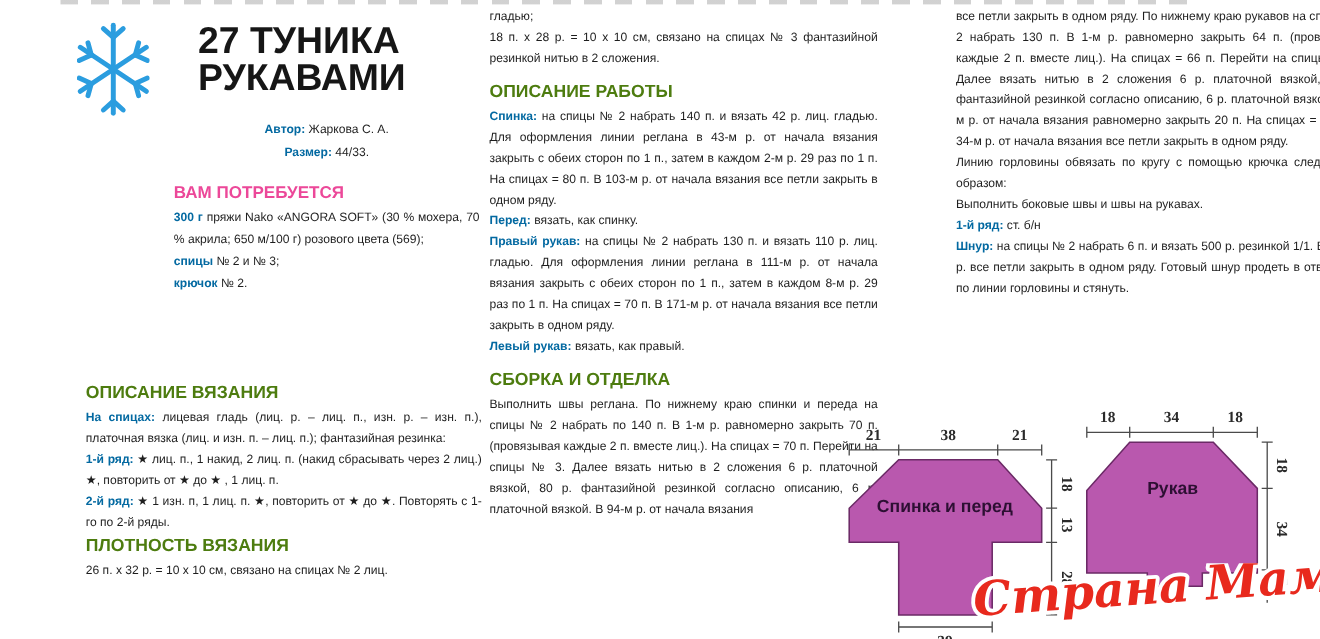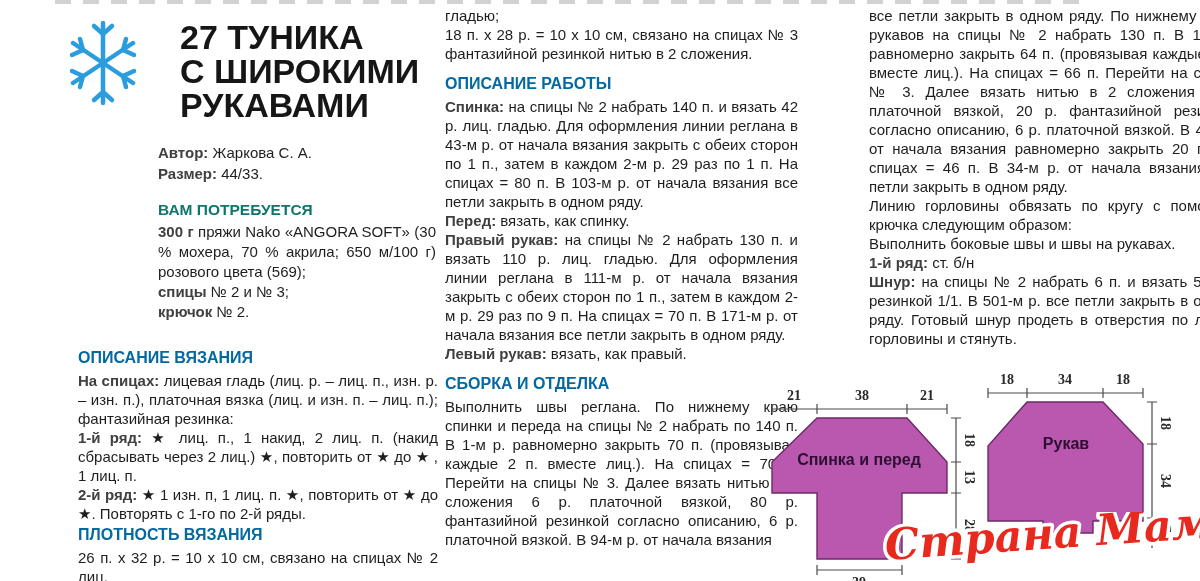--- a/index.html
+++ b/index.html
@@ -6,7 +6,7 @@
   #page{position:relative;width:1200px;height:581px;background:#ffffff;overflow:hidden;
         font-family:"Liberation Sans","DejaVu Sans",sans-serif;color:#1e1e1e;}
   .col{position:absolute;}
-  p{margin:0;font-size:15px;line-height:19px;text-align:justify;}
+  p{margin:0;font-size:11px;line-height:19px;text-align:justify;}
   .lh20 p{line-height:20px;}
   b{font-weight:bold;color:#404040;}
   .title-line{font-size:34px;font-weight:bold;line-height:34px;color:#161616;margin-left:22px;}

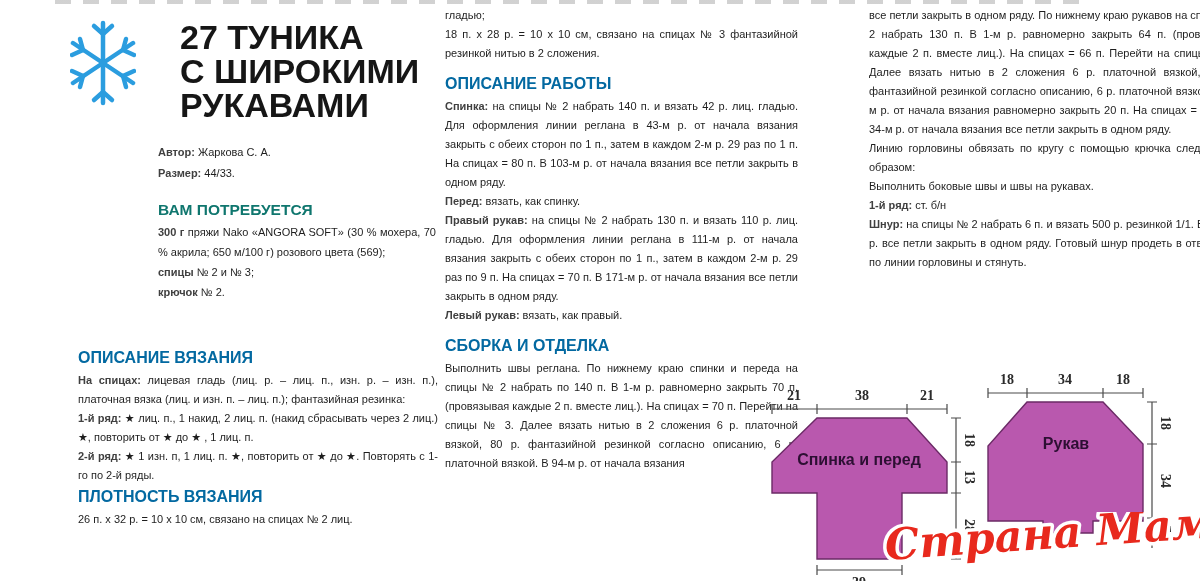--- a/index.html
+++ b/index.html
@@ -55,7 +55,6 @@
 
 <div class="col lh20" style="left:158px;top:20px;width:278px;">
   <div class="title-line">27 ТУНИКА</div>
-  <div class="title-line">С ШИРОКИМИ</div>
   <div class="title-line">РУКАВАМИ</div>
   <div class="author-block">
     <p><b>Автор:</b><span> Жаркова С. А.</span></p>

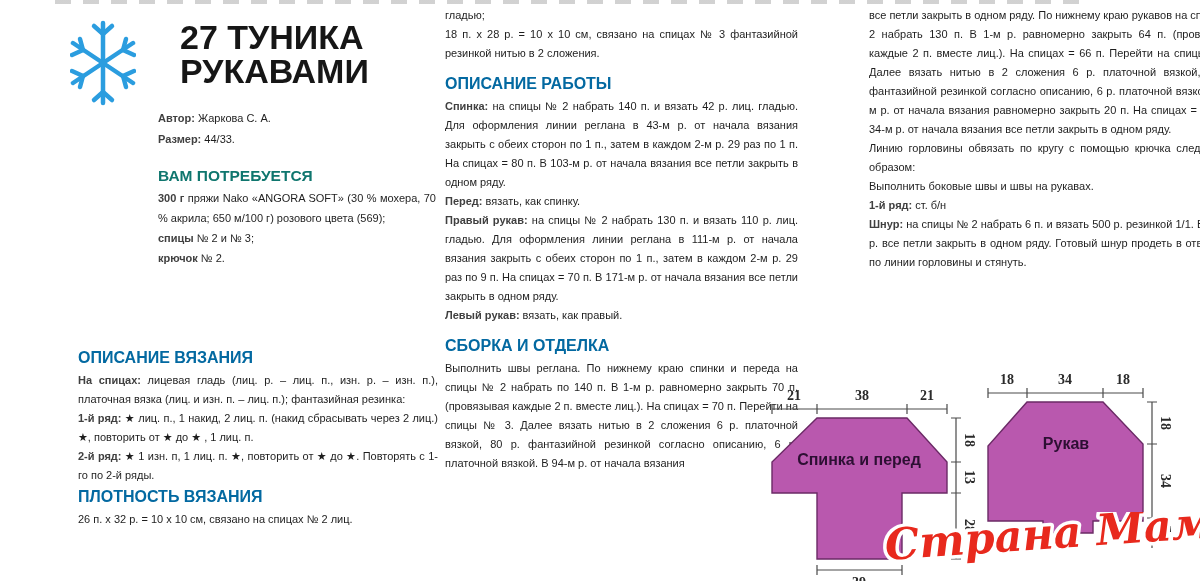--- a/index.html
+++ b/index.html
@@ -13,7 +13,7 @@
   .author-block{margin-top:20px;}
   .author-block p{line-height:21px;text-align:left;}
   .subhead{font-size:15.5px;font-weight:bold;color:#0f766e;margin:16px 0 2px 0;line-height:20px;}
-  .sec{font-size:16px;font-weight:bold;color:#0369a1;margin:0 0 3px 0;line-height:20px;}
+  .sec{font-size:16px;font-weight:bold;color:#4d7c0f;margin:0 0 3px 0;line-height:20px;}
   .mt11{margin-top:11px;}
   .mt9{margin-top:2px;}
   .top-artifact{position:absolute;left:55px;top:0;width:1030px;height:4px;opacity:.45;

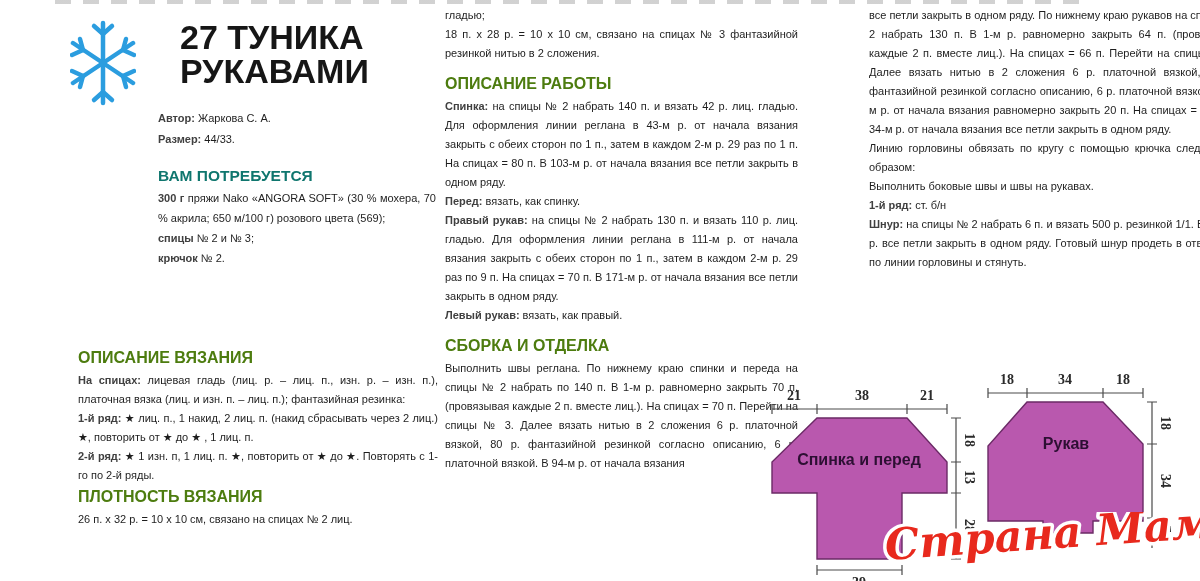--- a/index.html
+++ b/index.html
@@ -8,7 +8,7 @@
   .col{position:absolute;}
   p{margin:0;font-size:11px;line-height:19px;text-align:justify;}
   .lh20 p{line-height:20px;}
-  b{font-weight:bold;color:#404040;}
+  b{font-weight:bold;color:#0369a1;}
   .title-line{font-size:34px;font-weight:bold;line-height:34px;color:#161616;margin-left:22px;}
   .author-block{margin-top:20px;}
   .author-block p{line-height:21px;text-align:left;}

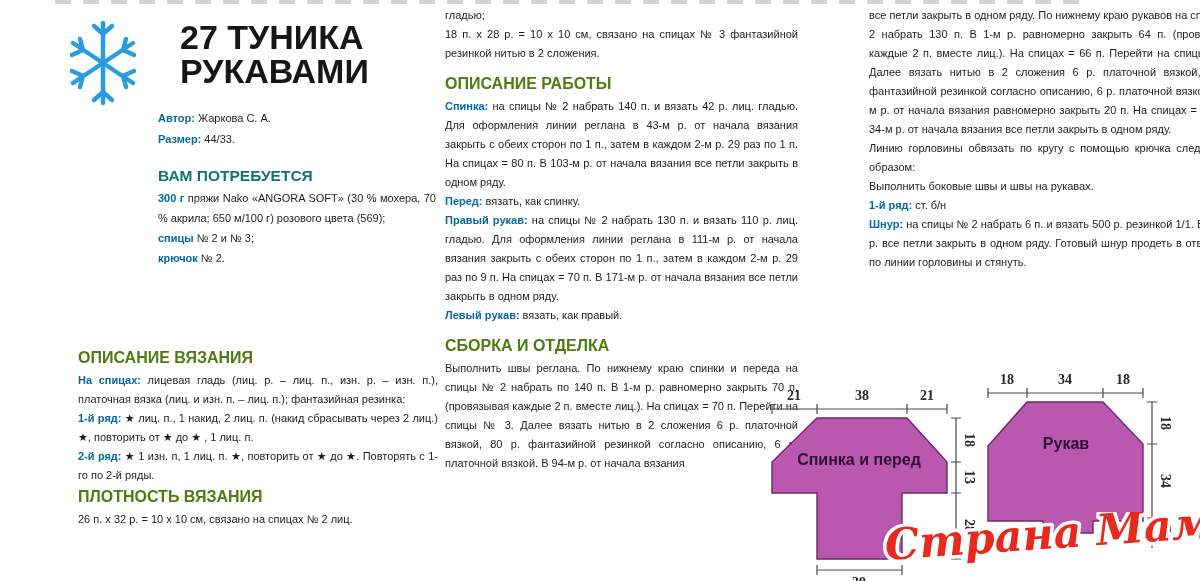--- a/index.html
+++ b/index.html
@@ -11,7 +11,7 @@
   b{font-weight:bold;color:#0369a1;}
   .title-line{font-size:34px;font-weight:bold;line-height:34px;color:#161616;margin-left:22px;}
   .author-block{margin-top:20px;}
-  .author-block p{line-height:21px;text-align:left;}
+  .author-block p{line-height:21px;text-align:center;}
   .subhead{font-size:15.5px;font-weight:bold;color:#0f766e;margin:16px 0 2px 0;line-height:20px;}
   .sec{font-size:16px;font-weight:bold;color:#4d7c0f;margin:0 0 3px 0;line-height:20px;}
   .mt11{margin-top:11px;}

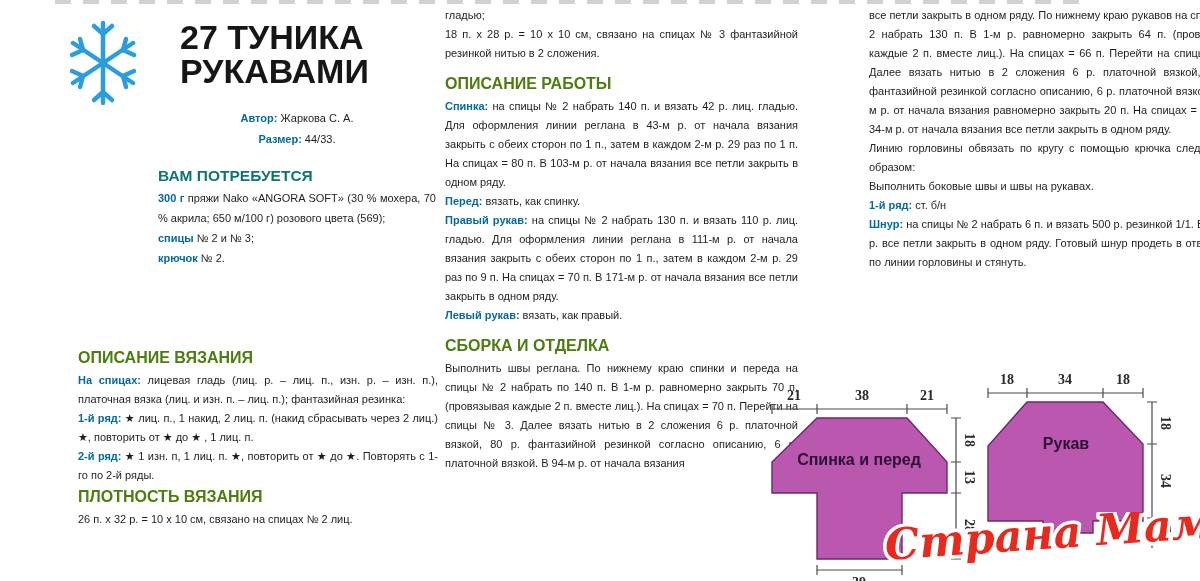--- a/index.html
+++ b/index.html
@@ -12,7 +12,7 @@
   .title-line{font-size:34px;font-weight:bold;line-height:34px;color:#161616;margin-left:22px;}
   .author-block{margin-top:20px;}
   .author-block p{line-height:21px;text-align:center;}
-  .subhead{font-size:15.5px;font-weight:bold;color:#0f766e;margin:16px 0 2px 0;line-height:20px;}
+  .subhead{font-size:15.5px;font-weight:bold;color:#ec4899;margin:16px 0 2px 0;line-height:20px;}
   .sec{font-size:16px;font-weight:bold;color:#4d7c0f;margin:0 0 3px 0;line-height:20px;}
   .mt11{margin-top:11px;}
   .mt9{margin-top:2px;}

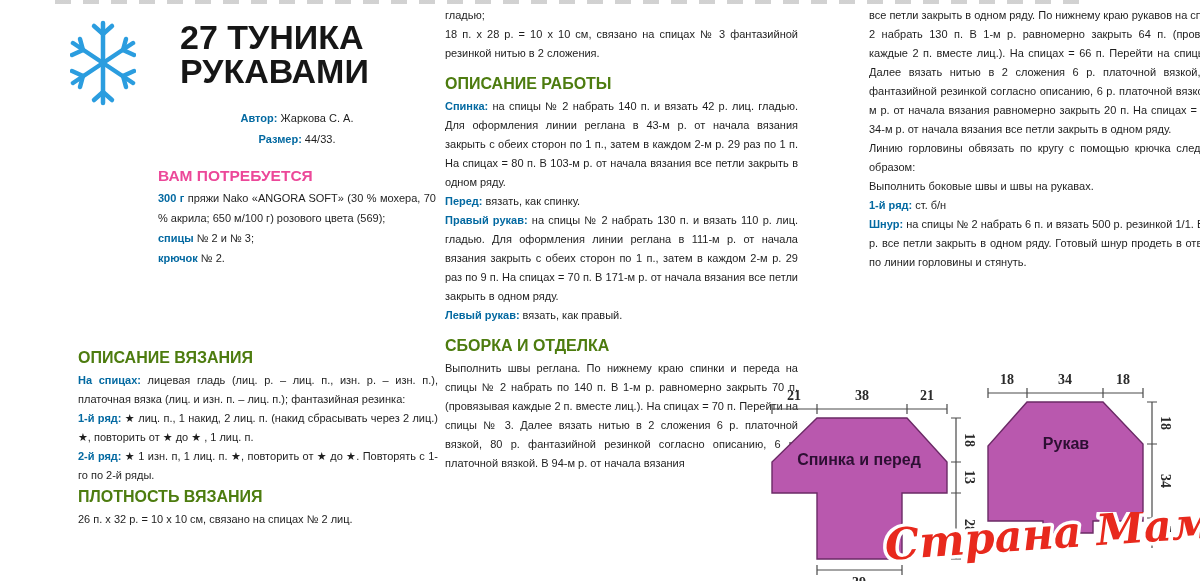--- a/index.html
+++ b/index.html
@@ -81,7 +81,7 @@
   <div class="sec mt11">ОПИСАНИЕ РАБОТЫ</div>
   <p><b>Спинка:</b><span> на спицы № 2 набрать 140 п. и вязать 42 р. лиц. гладью. Для оформления линии реглана в 43-м р. от начала вязания закрыть с обеих сторон по 1 п., затем в каждом 2-м р. 29 раз по 1 п. На спицах = 80 п. В 103-м р. от начала вязания все петли закрыть в одном ряду.</span></p>
   <p><b>Перед:</b><span> вязать, как спинку.</span></p>
-  <p><b>Правый рукав:</b><span> на спицы № 2 набрать 130 п. и вязать 110 р. лиц. гладью. Для оформления линии реглана в 111-м р. от начала вязания закрыть с обеих сторон по 1 п., затем в каждом 2-м р. 29 раз по 9 п. На спицах = 70 п. В 171-м р. от начала вязания все петли закрыть в одном ряду.</span></p>
+  <p><b>Правый рукав:</b><span> на спицы № 2 набрать 130 п. и вязать 110 р. лиц. гладью. Для оформления линии реглана в 111-м р. от начала вязания закрыть с обеих сторон по 1 п., затем в каждом 8-м р. 29 раз по 1 п. На спицах = 70 п. В 171-м р. от начала вязания все петли закрыть в одном ряду.</span></p>
   <p><b>Левый рукав:</b><span> вязать, как правый.</span></p>
   <div class="sec mt11">СБОРКА И ОТДЕЛКА</div>
   <p>Выполнить швы реглана. По нижнему краю спинки и переда на спицы № 2 набрать по 140 п. В 1-м р. равномерно закрыть 70 п. (провязывая каждые 2 п. вместе лиц.). На спицах = 70 п. Перейти на спицы № 3. Далее вязать нитью в 2 сложения 6 р. платочной вязкой, 80 р. фантазийной резинкой согласно описанию, 6 р. платочной вязкой. В 94-м р. от начала вязания</p>

